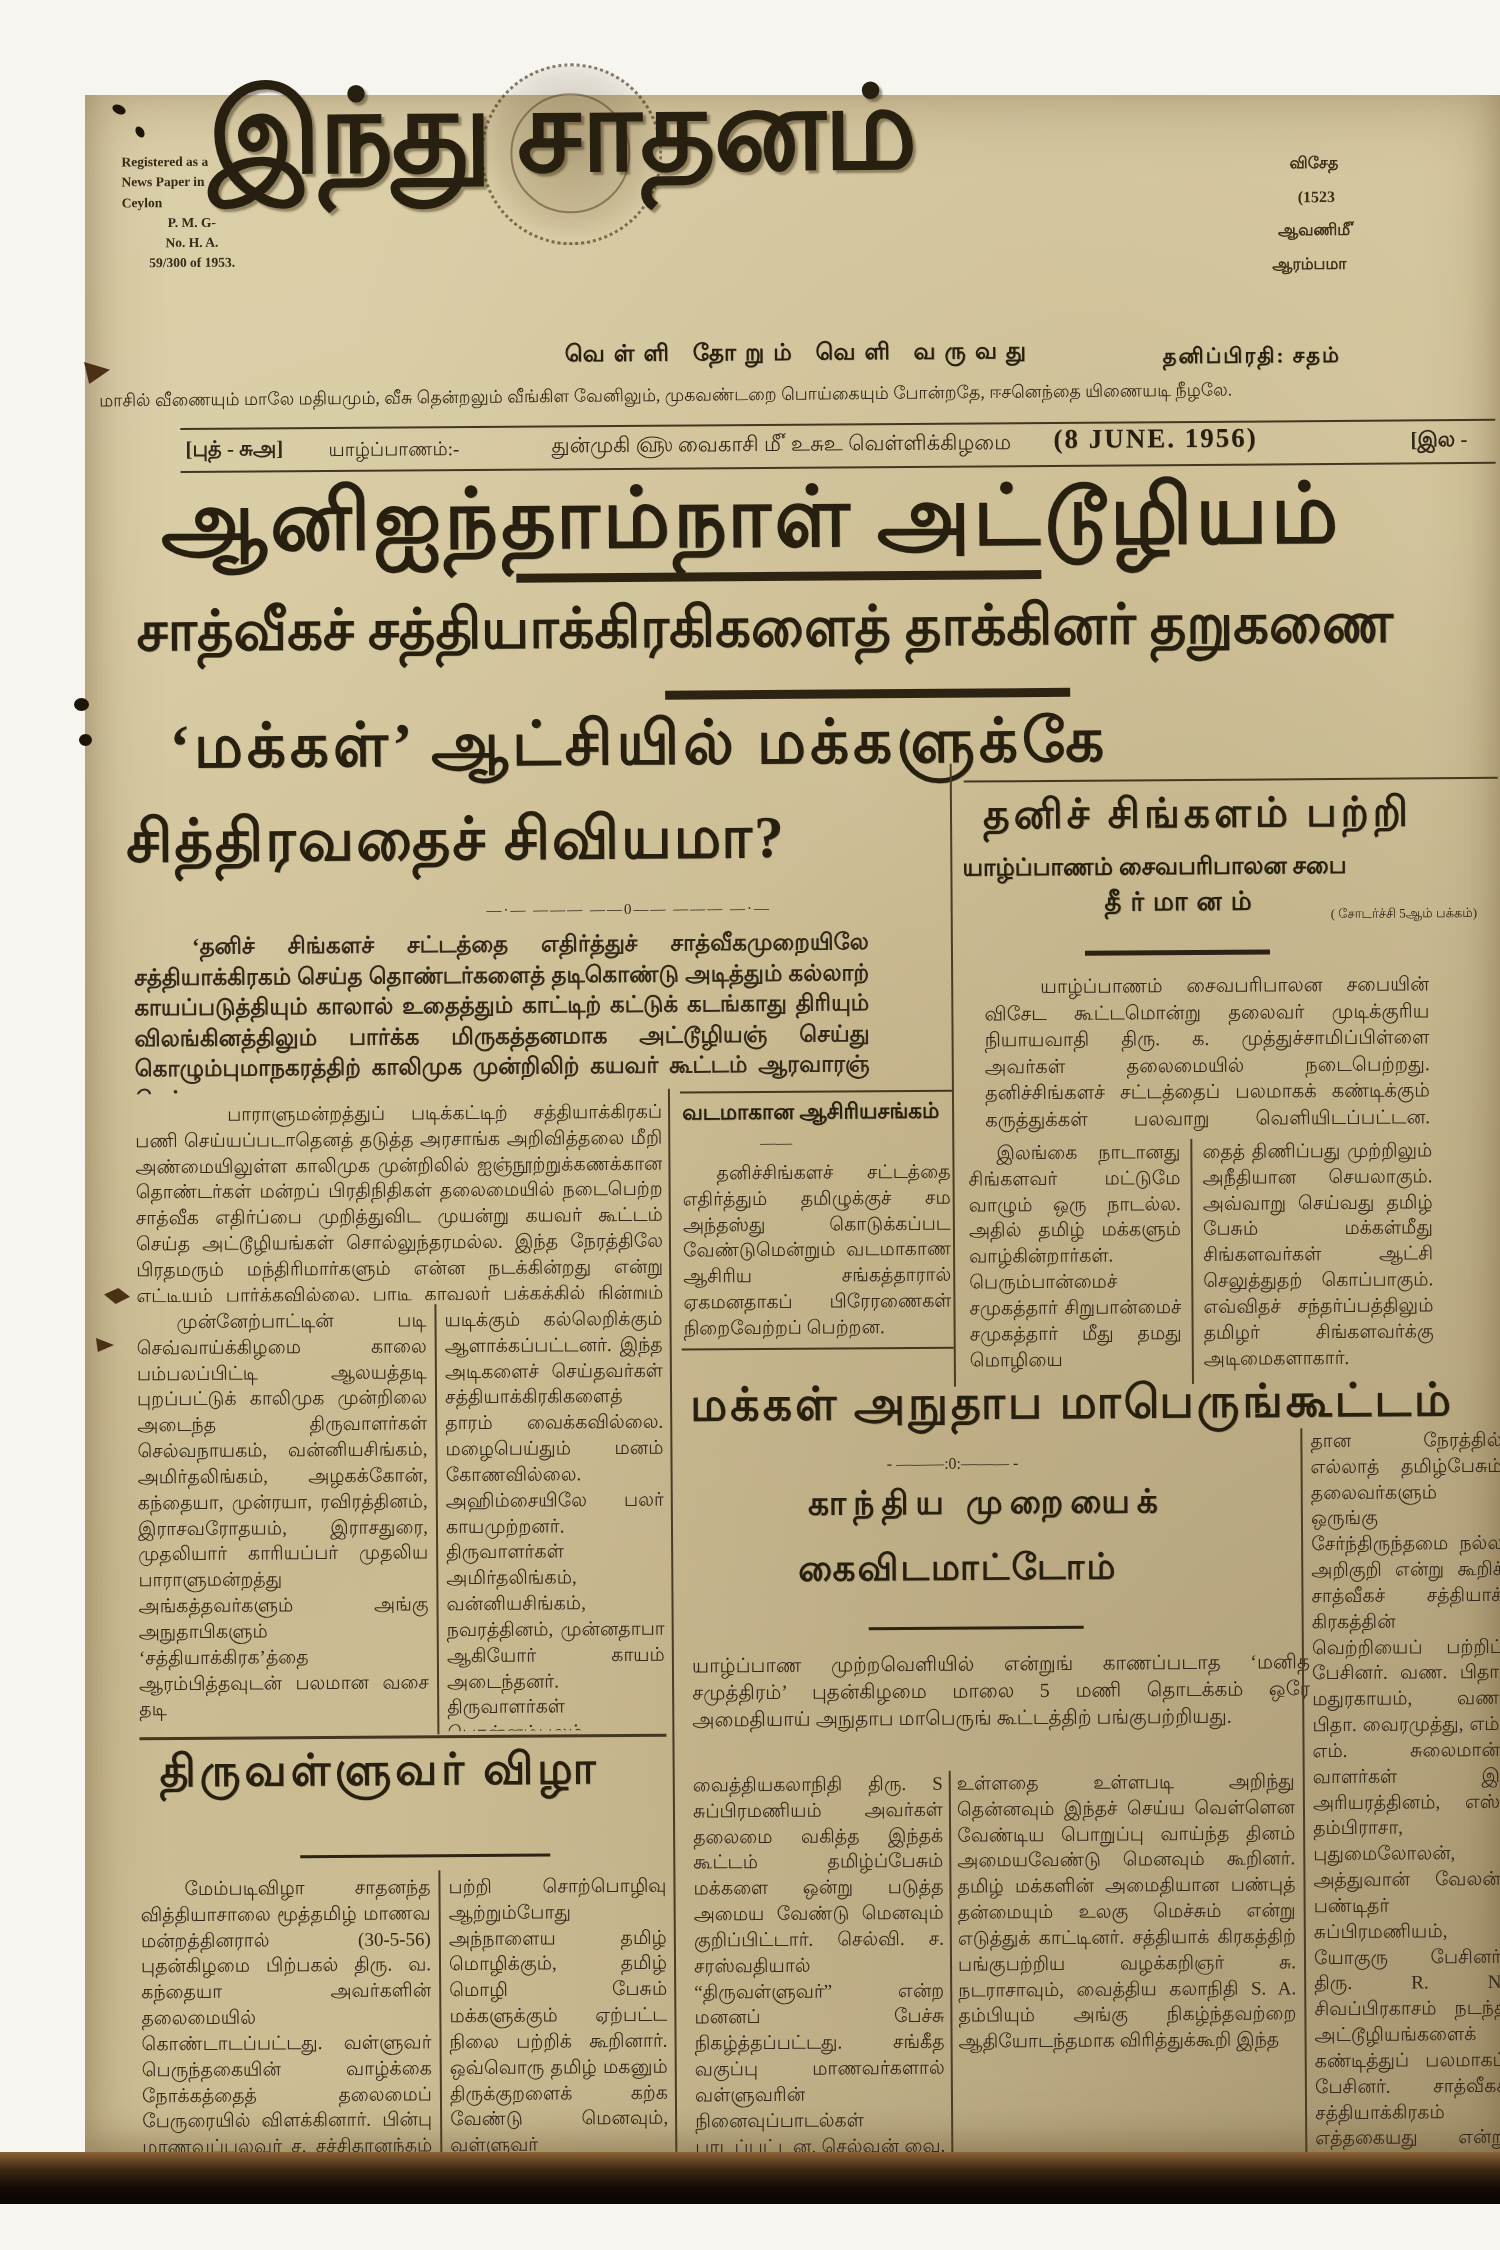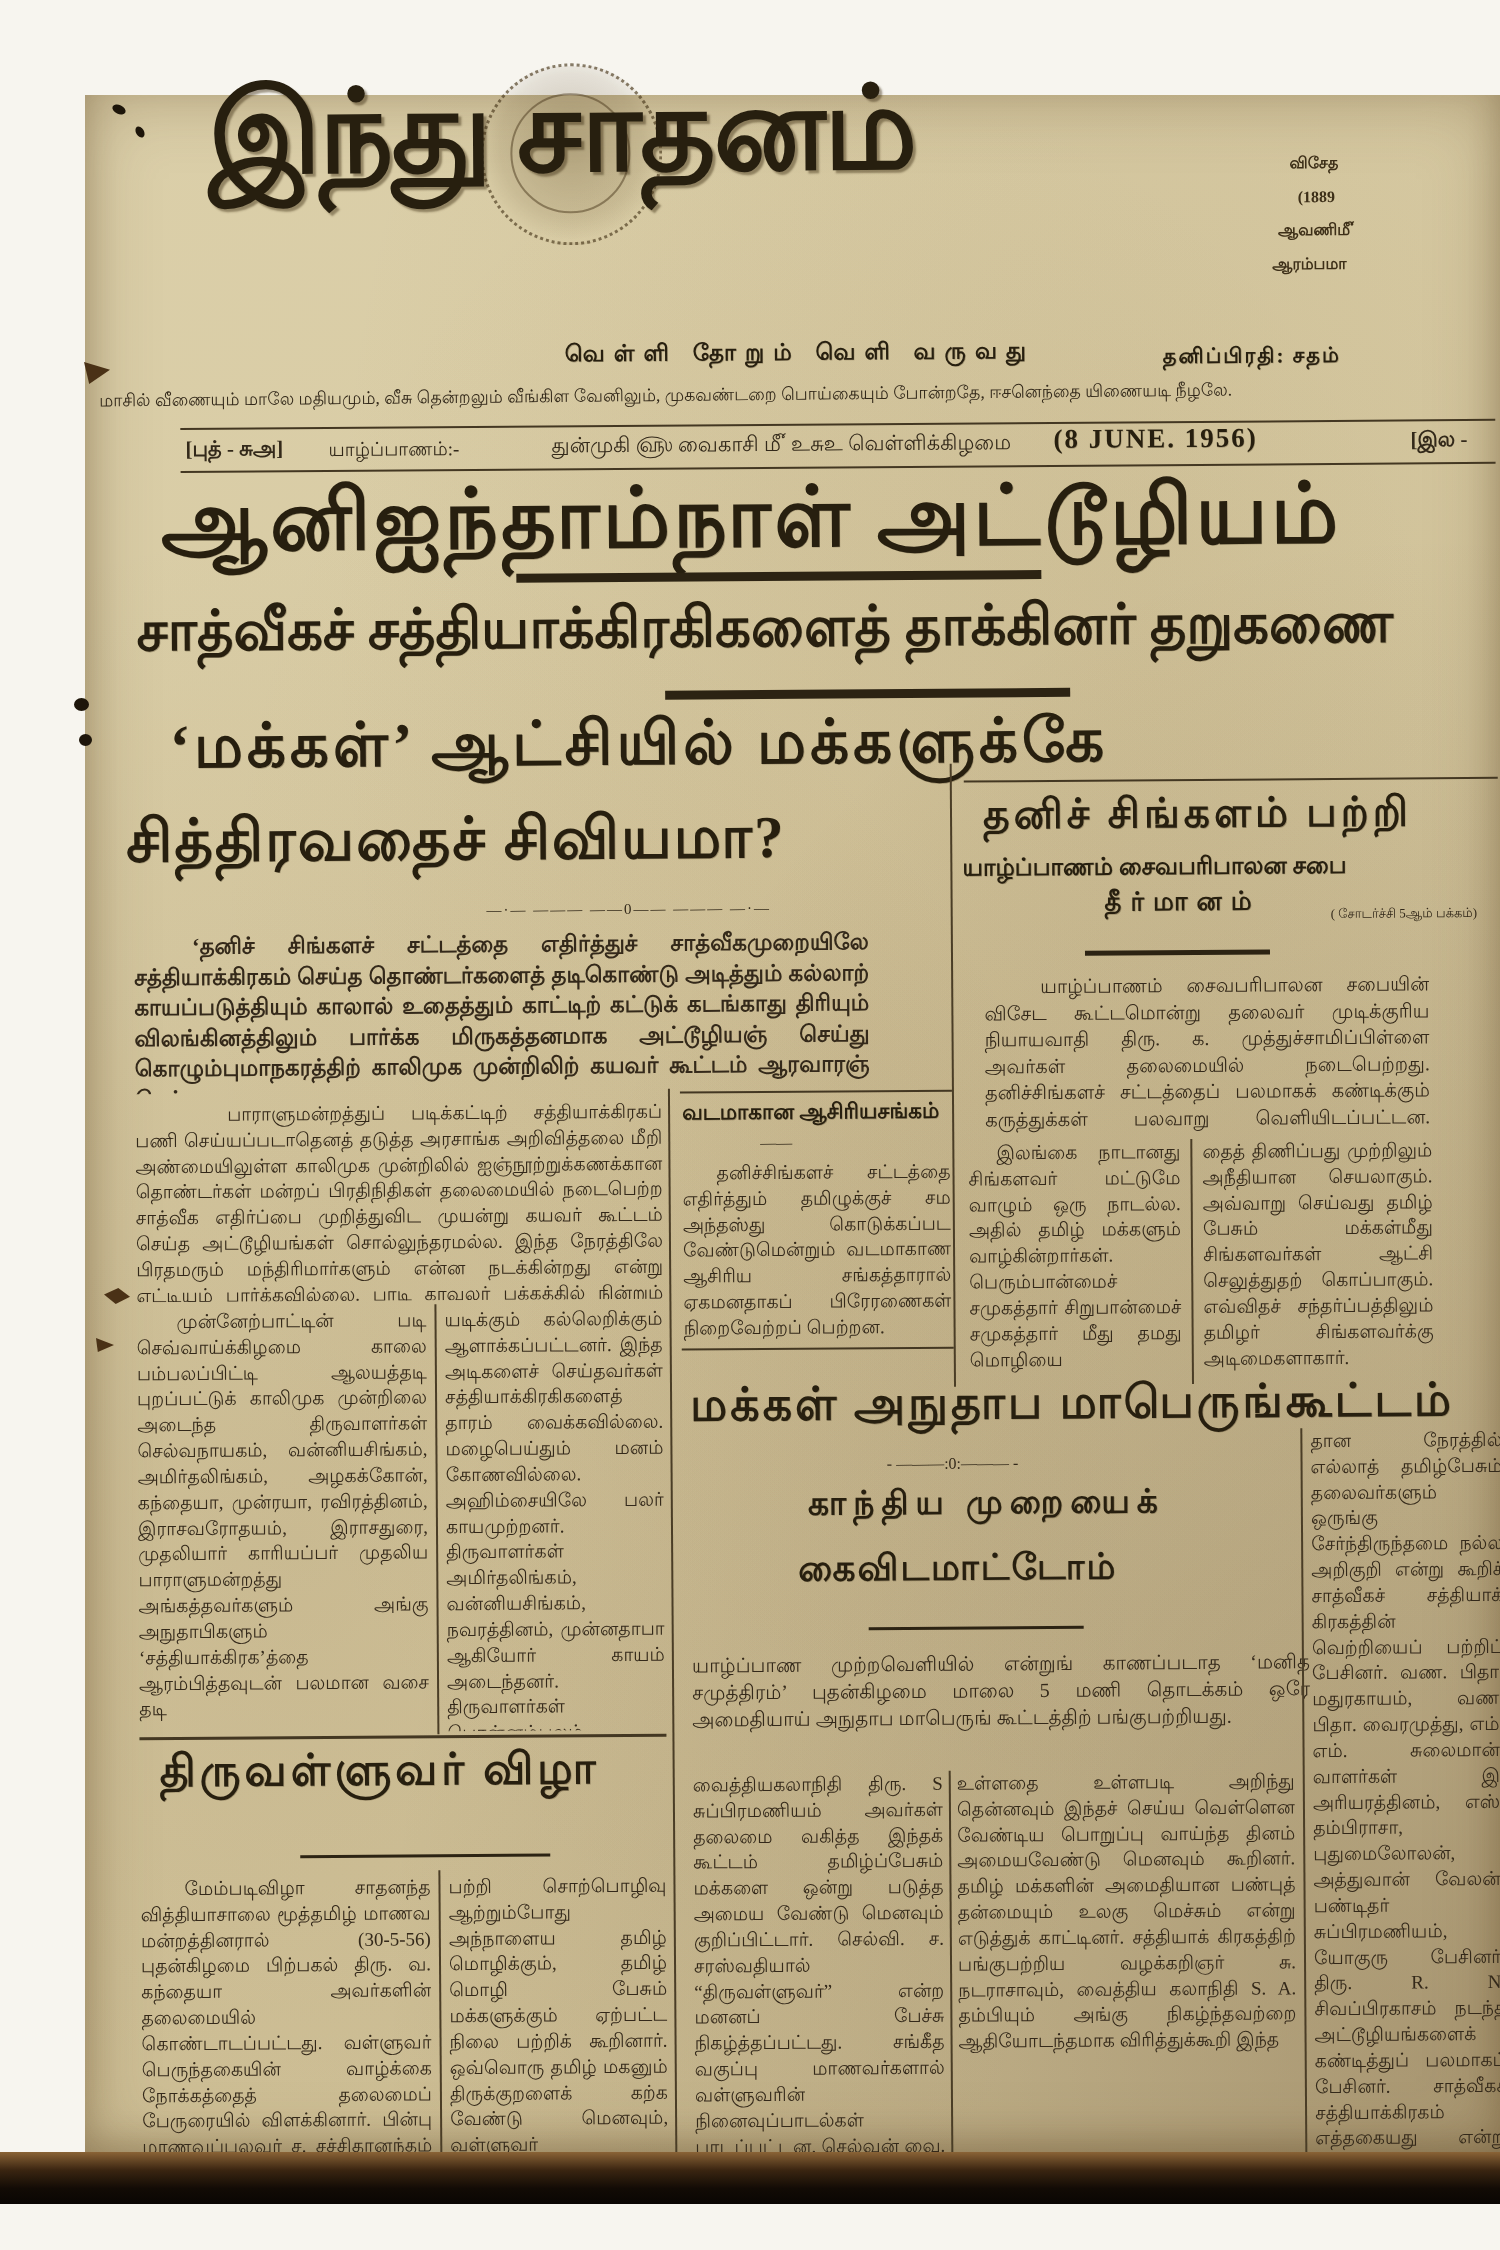--- a/index.html
+++ b/index.html
@@ -50,6 +50,14 @@
     <div class="abs emblem" style="left:487px;top:62px;width:176px;height:176px;"></div>
     <div class="abs emblem-inner" style="left:517px;top:92px;width:116px;height:116px;"></div>
 
+    <div class="abs" style="left:128px;top:148px;width:140px;font-size:13.5px;font-weight:bold;color:#352a16;line-height:1.5;">
+      <div>Registered as a</div>
+      <div>News Paper in</div>
+      <div>Ceylon</div>
+      <div class="center">P. M. G-</div>
+      <div class="center">No. H. A.</div>
+      <div class="center">59/300 of 1953.</div>
+    </div>
 
     <div class="abs hl nowrap" style="left:215px;top:55px;width:1000px;font-size:116px;line-height:1.3;letter-spacing:-2px;text-shadow:3px 3px 2px rgba(60,45,18,.45);">இந்து சாதனம்</div>
 

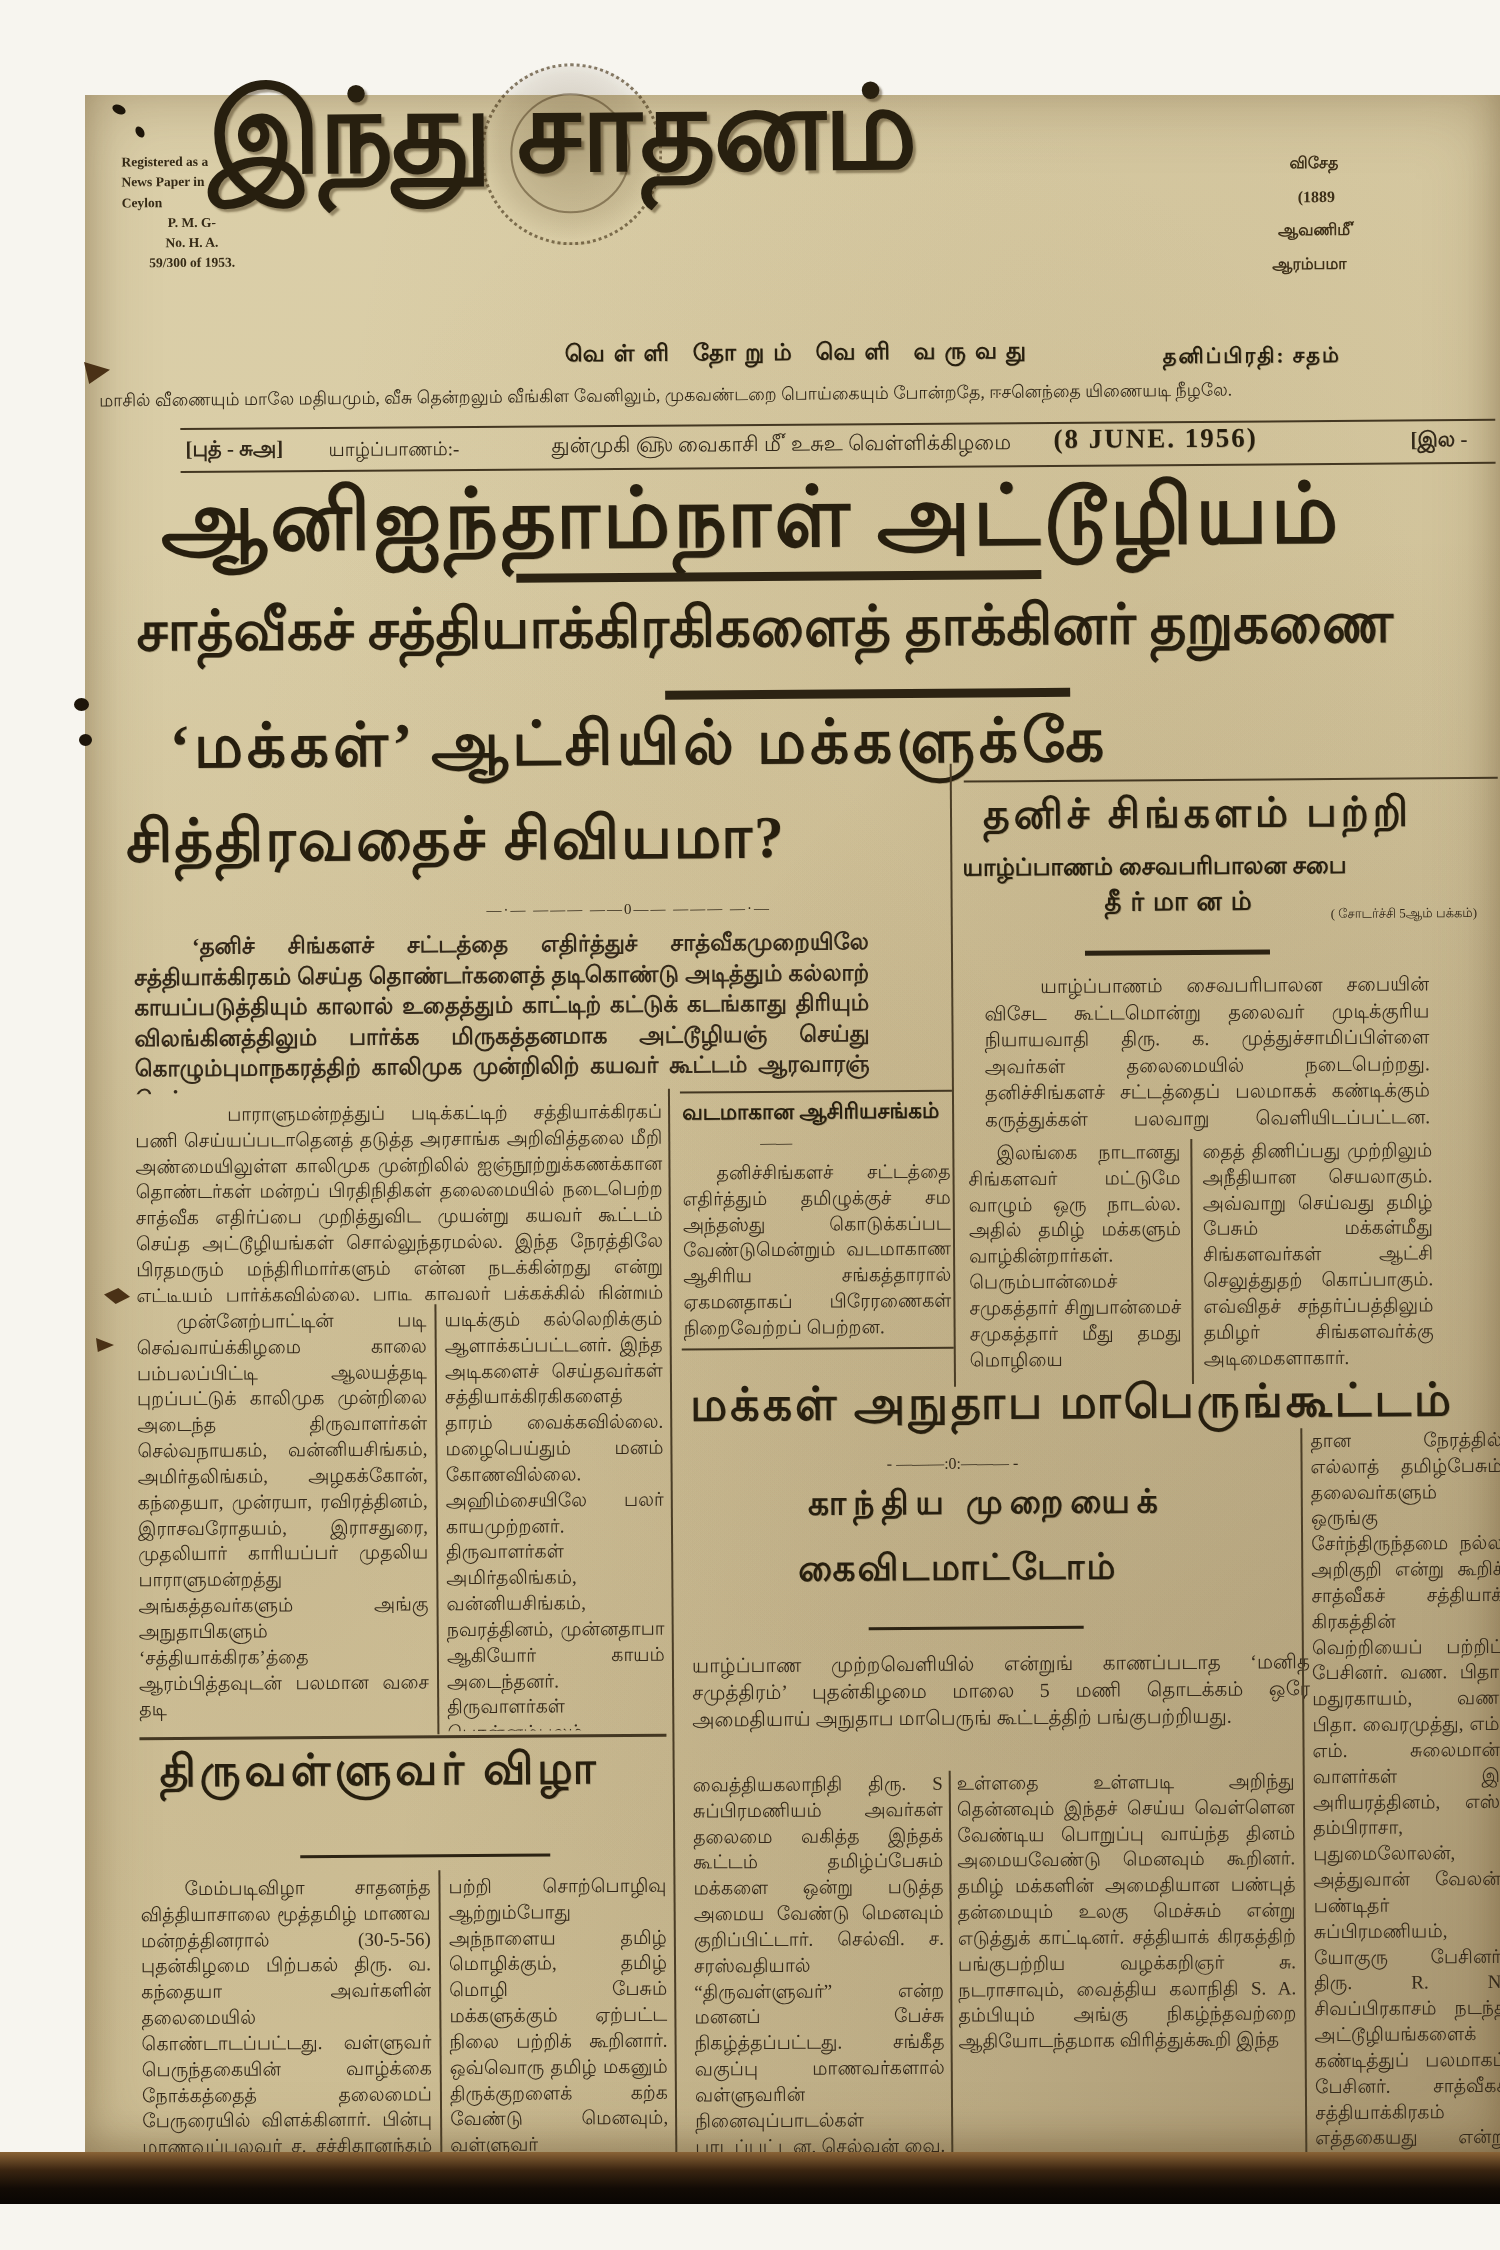--- a/index.html
+++ b/index.html
@@ -63,7 +63,7 @@
 
     <div class="abs" style="left:1278px;top:150px;width:180px;font-size:16px;font-weight:bold;color:#3d2f18;line-height:2.1;">
       <div style="padding-left:18px;">விசேத</div>
-      <div style="padding-left:26px;">(1889</div>
+      <div style="padding-left:26px;">(1523</div>
       <div style="padding-left:6px;">ஆவணி௴</div>
       <div>ஆரம்பமா</div>
     </div>

